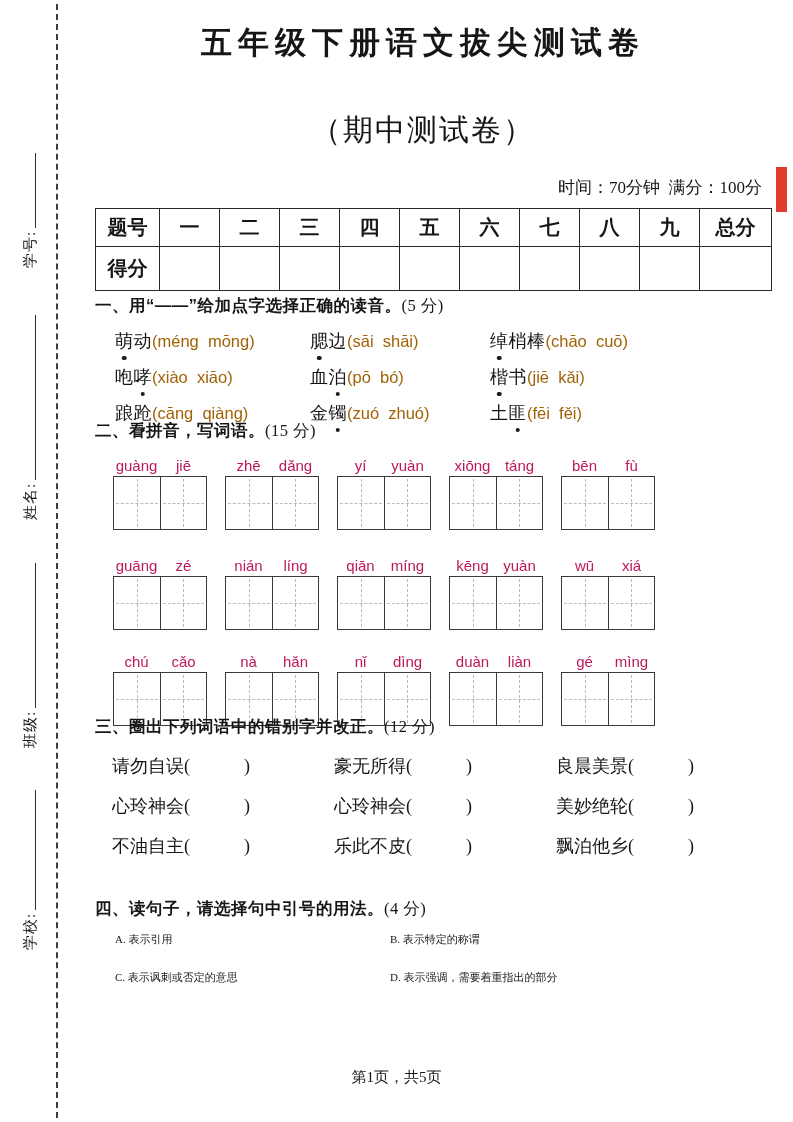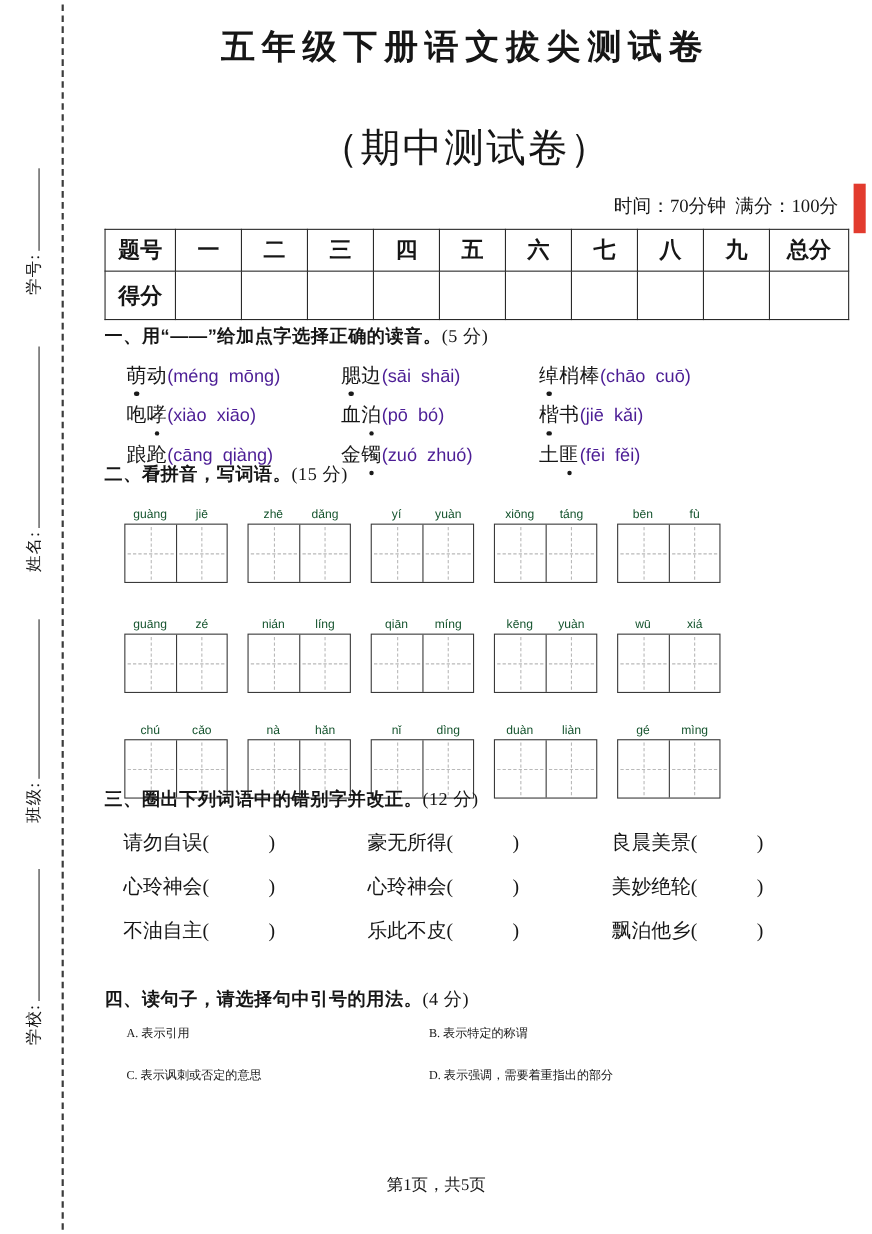--- a/index.html
+++ b/index.html
@@ -39,7 +39,7 @@
   }
   .subtitle {
     position: absolute; left: 85px; width: 676px; top: 110px;
-    font-size: 36px; font-weight: 400; text-align: center; letter-spacing: 2px;
+    font-size: 30px; font-weight: 400; text-align: center; letter-spacing: 2px;
   }
   .meta {
     position: absolute; right: 31px; top: 176px;

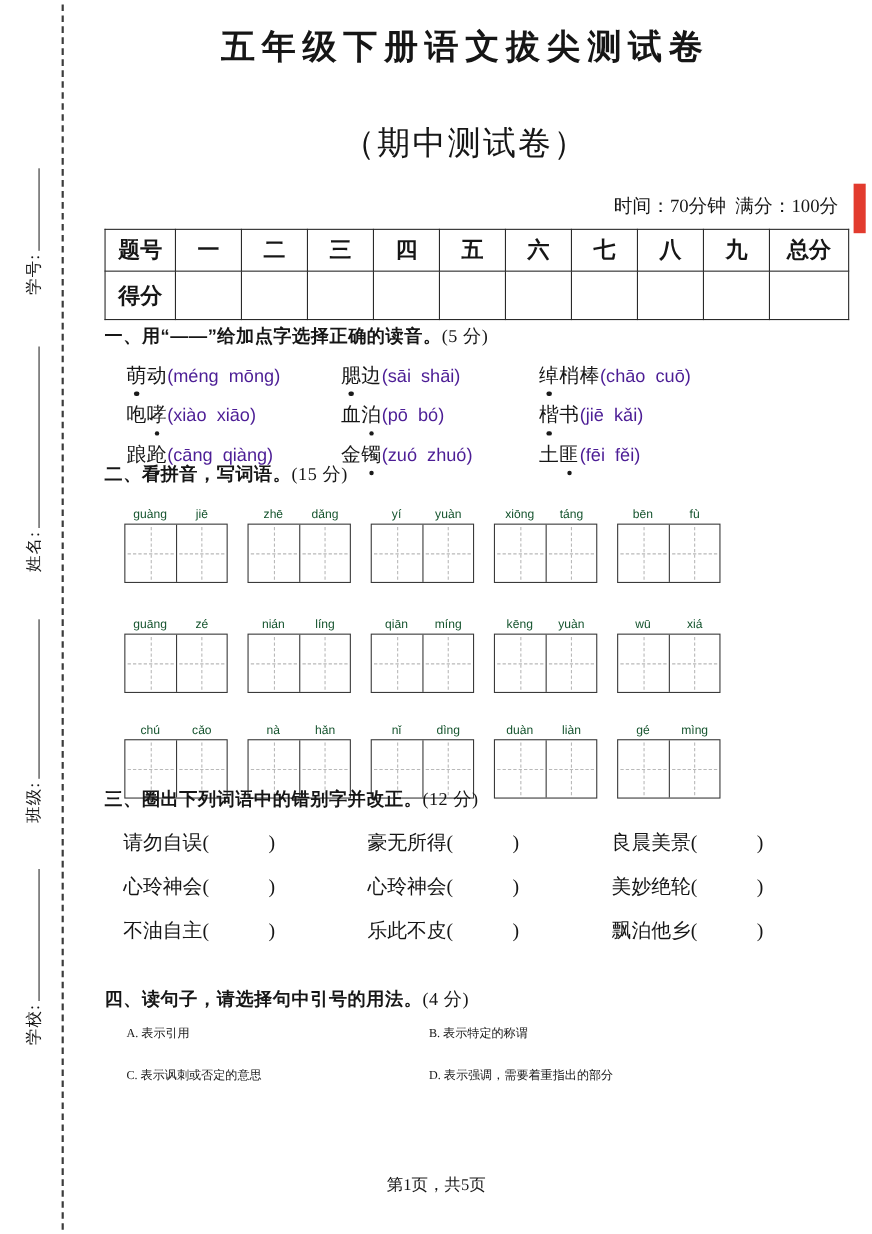--- a/index.html
+++ b/index.html
@@ -83,7 +83,7 @@
   }
   .ph-pinyin {
     font-family: "Liberation Sans", sans-serif;
-    font-size: 16.5px; color: #4c1d95; white-space: pre;
+    font-size: 16.5px; color: #a16207; white-space: pre;
   }
 
   .row2 { display: flex; padding-left: 18px; gap: 18px; }

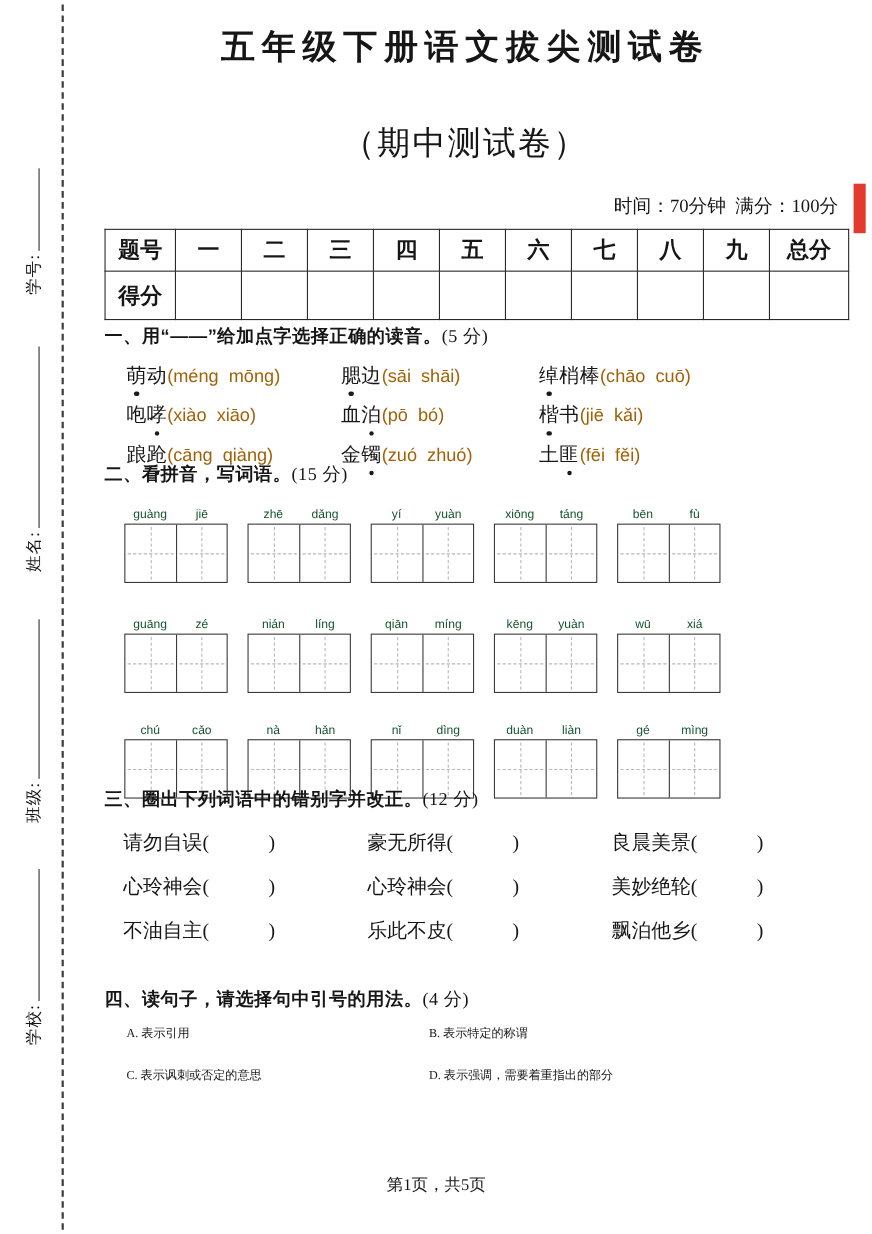--- a/index.html
+++ b/index.html
@@ -92,7 +92,7 @@
   .row2.m3 { margin-top: 16px; }
   .grp { width: 94px; }
   .py { display: flex; height: 24px; align-items: flex-end;
-        font-family: "Liberation Sans", sans-serif; font-size: 11px; color:#14532d; }
+        font-family: "Liberation Sans", sans-serif; font-size: 15px; color:#be185d; }
   .py span { flex: 1; text-align: center; }
   .cells { display: flex; height: 54px; border: 1.6px solid #3a3a3a; margin-top: 2px; background:#fff; }
   .cell { flex: 1; position: relative; }

